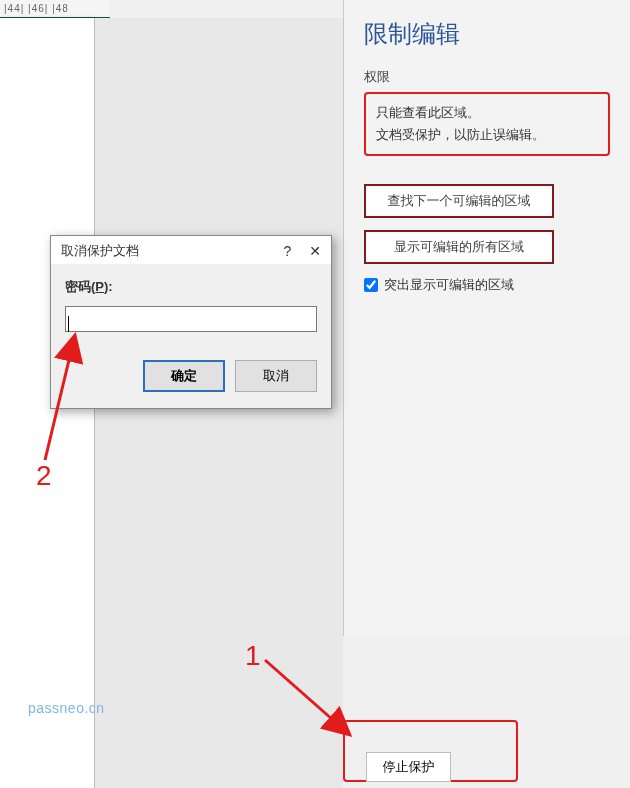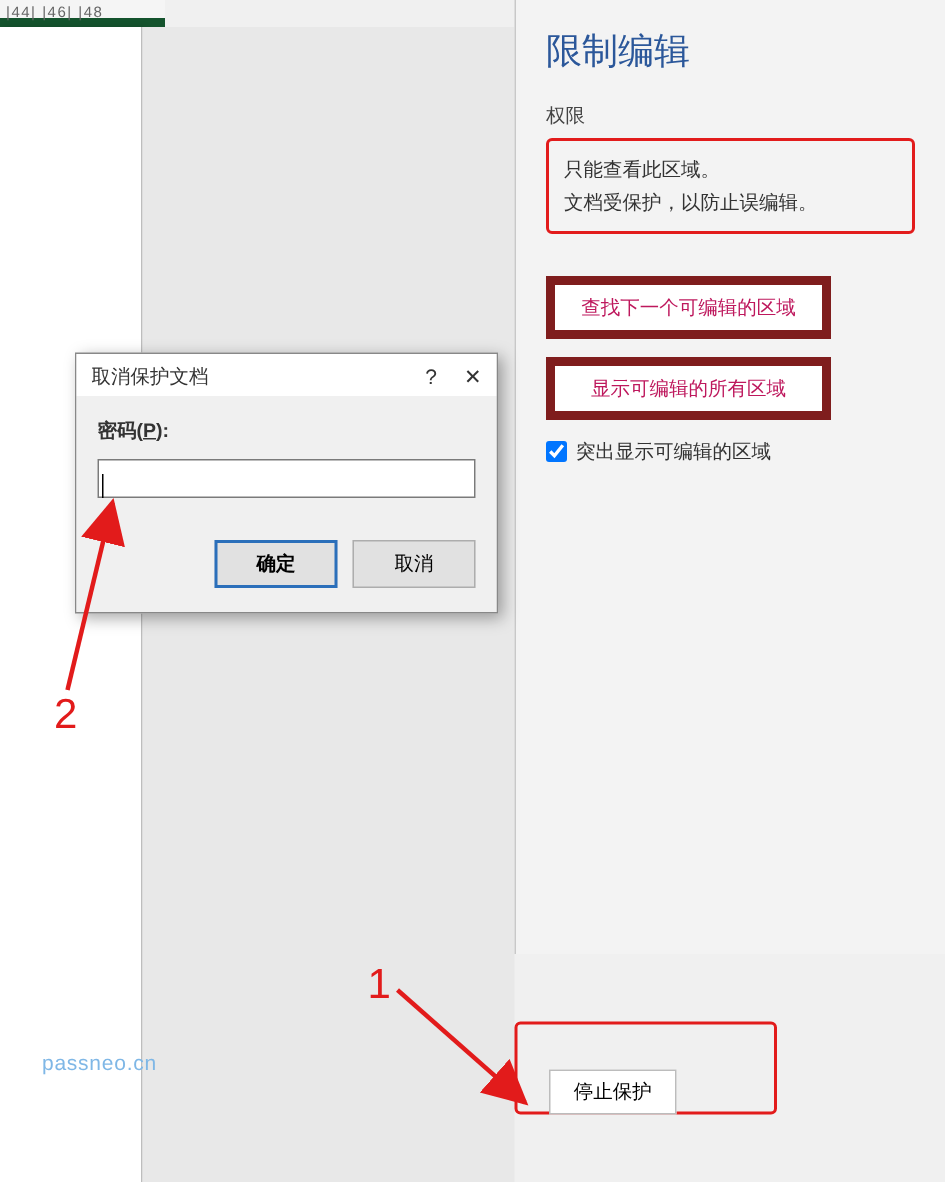--- a/index.html
+++ b/index.html
@@ -18,7 +18,7 @@
       left: 0;
       height: 18px;
       background: #f5f5f5;
-      border-bottom: 6px solid #14532d;
+      border-bottom: 1px solid #14532d;
       font-size: 10px;
       color: #666;
       padding-left: 4px;

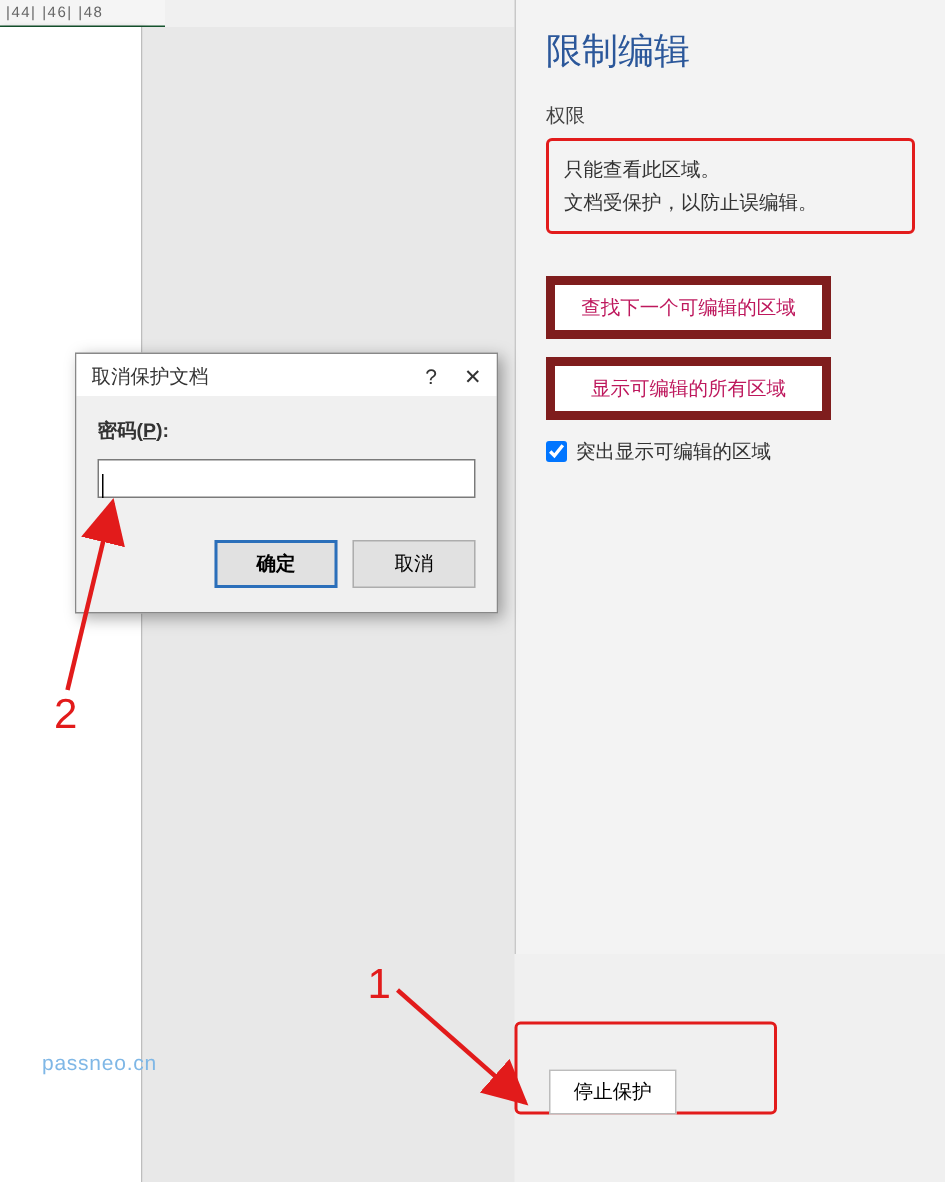--- a/index.html
+++ b/index.html
@@ -81,9 +81,9 @@
       width: 190px;
       padding: 6px 0;
       background: #ffffff;
-      border: 6px solid #7f1d1d;
-      font-size: 13px;
-      color: #be185d;
+      border: 2px solid #7f1d1d;
+      font-size: 13px;
+      color: #404040;
       text-align: center;
       margin-bottom: 12px;
       cursor: pointer;

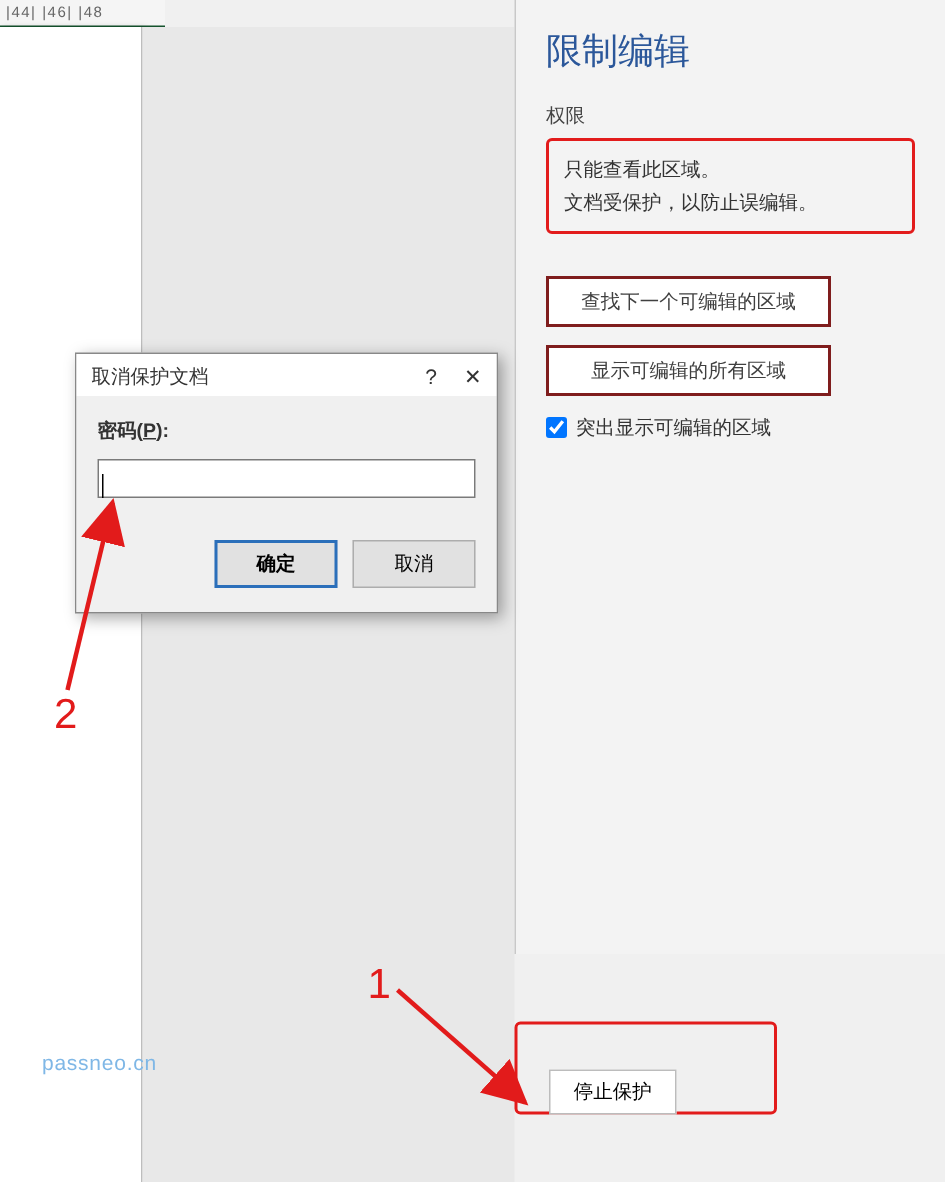--- a/index.html
+++ b/index.html
@@ -100,7 +100,7 @@
     .stop-protect-wrap {
       position: absolute;
       left: 343px;
-      top: 681px;
+      top: 720px;
       width: 175px;
       height: 62px;
       border: 2.5px solid #e21b1b;

